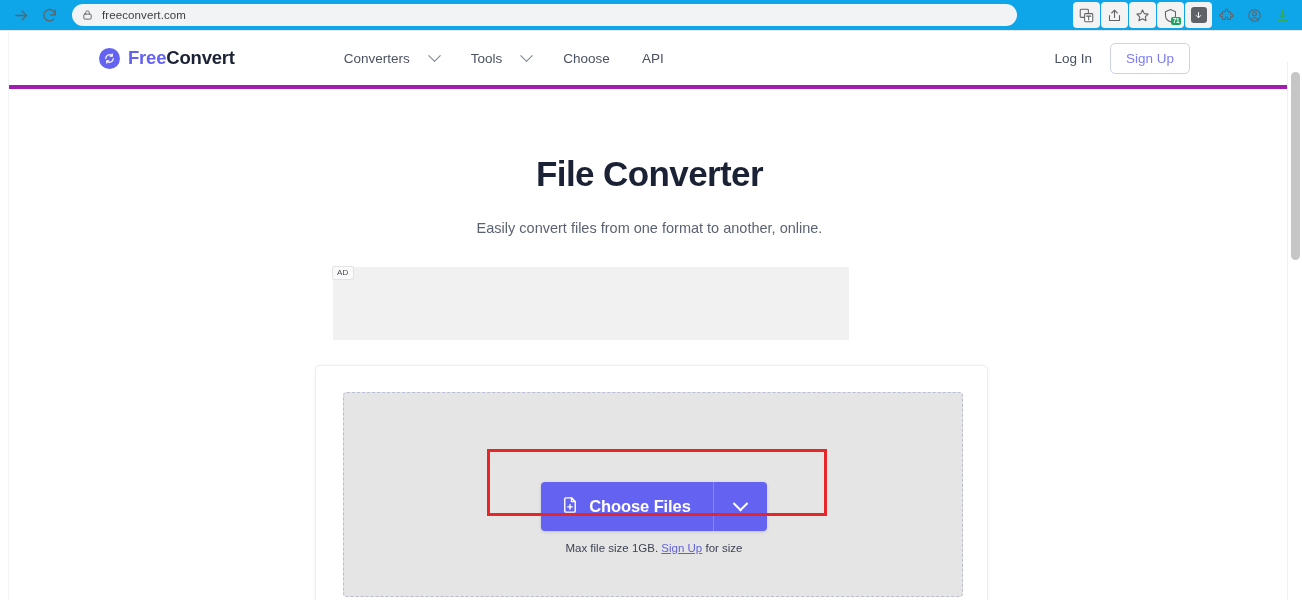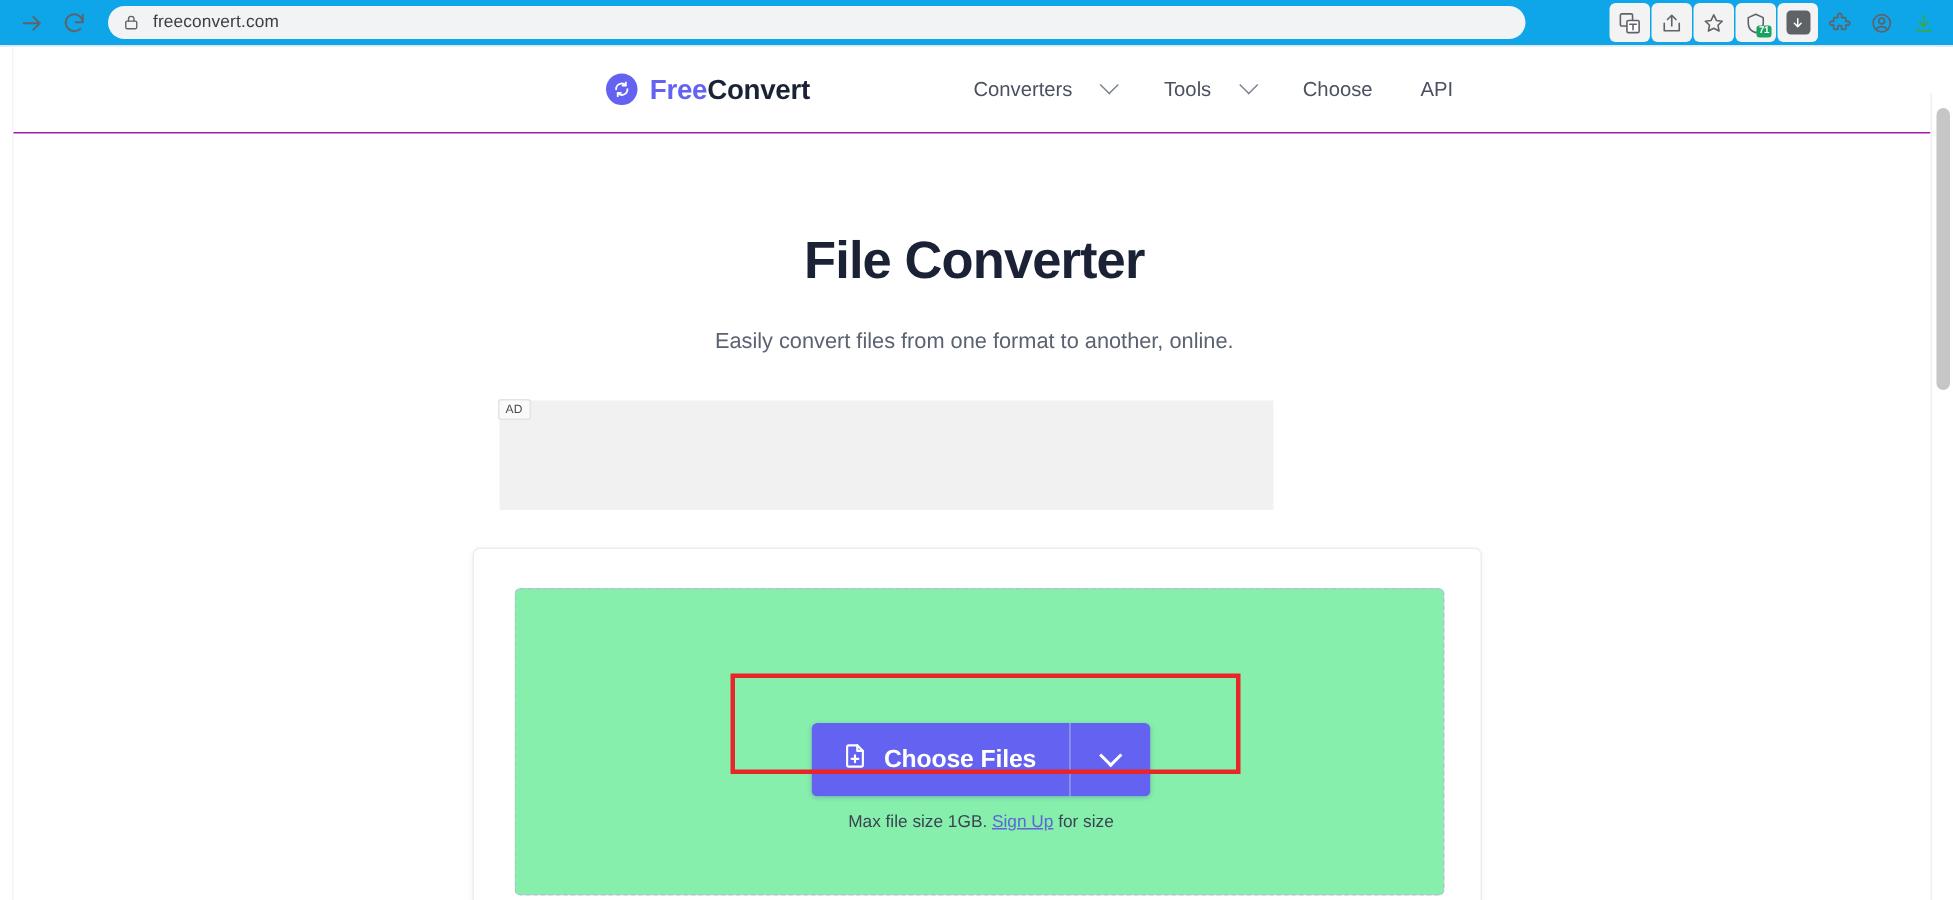--- a/index.html
+++ b/index.html
@@ -95,8 +95,8 @@
     top: 0; left: 9px;
     width: 1281px; height: 58px;
     background: #fff;
-    border-bottom: 1px solid #a21caf;
-    display: flex; align-items: center; justify-content: center;
+    border-bottom: 4px solid #a21caf;
+    display: flex; align-items: center;
   }
   .brand {
     display: flex; align-items: center;

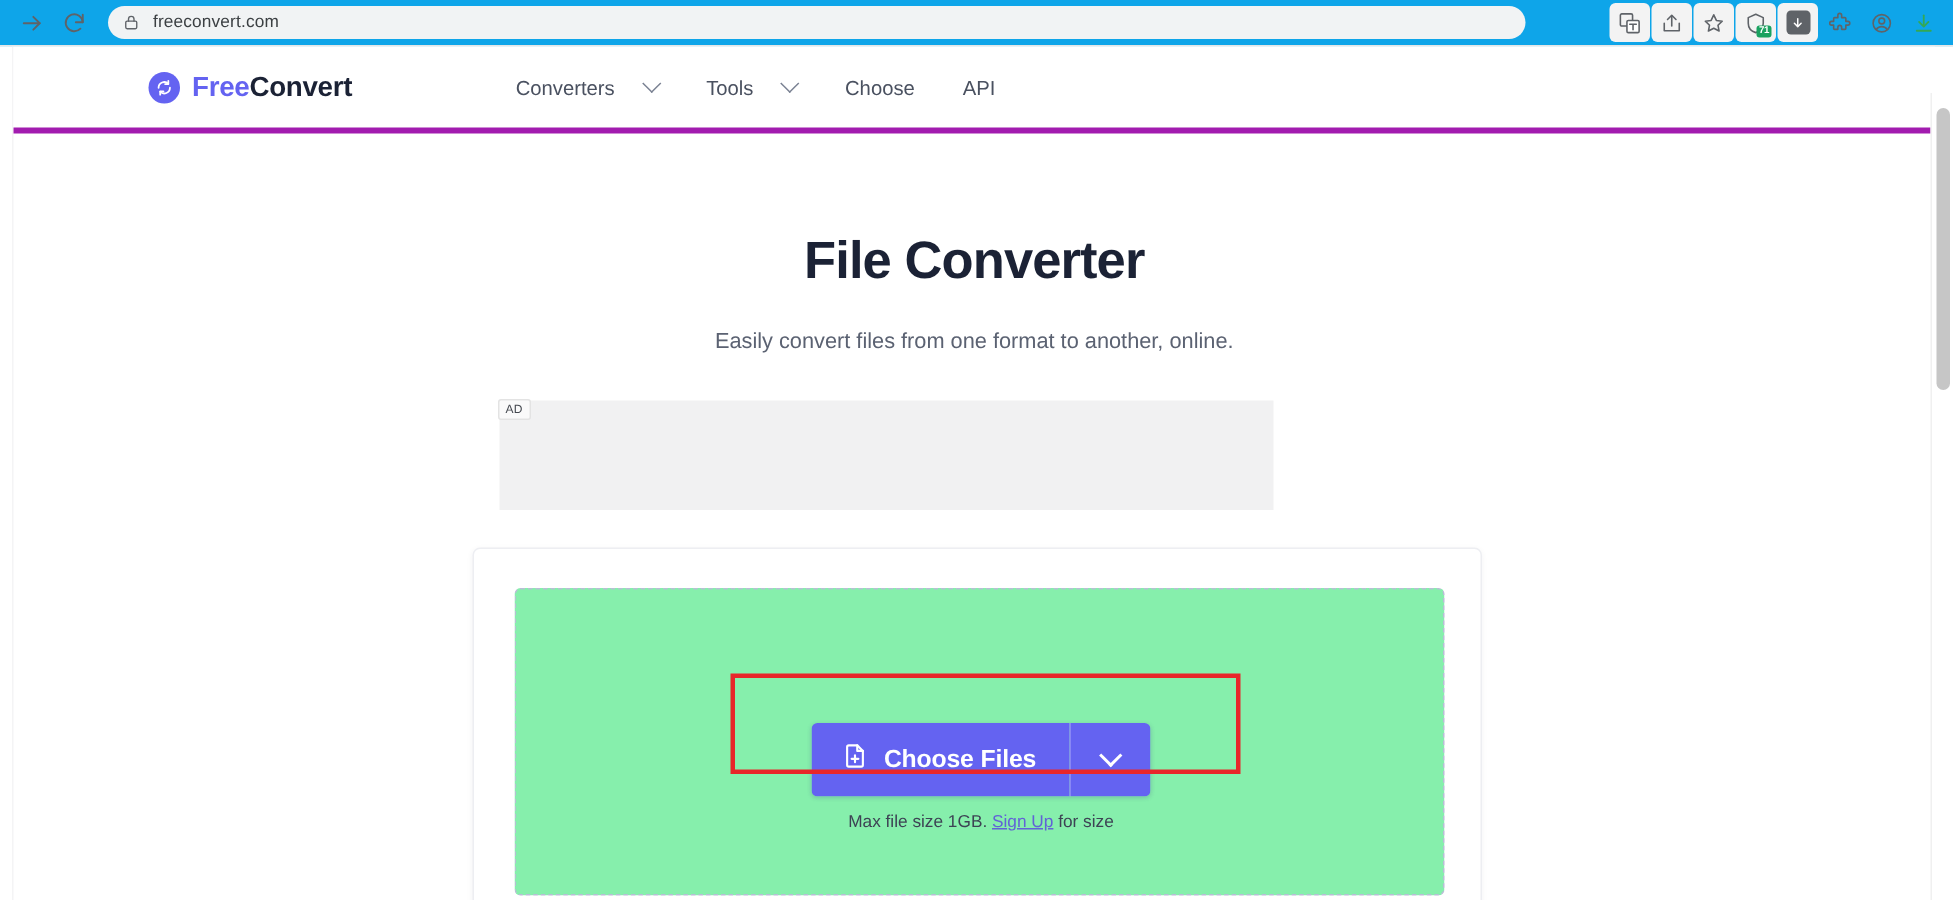--- a/index.html
+++ b/index.html
@@ -402,6 +402,10 @@
       </div>
     </nav>
 
+    <div class="auth">
+      <div class="login-link">Log In</div>
+      <div class="signup-btn">Sign Up</div>
+    </div>
   </div>
 
   <div class="hero-title">File Converter</div>

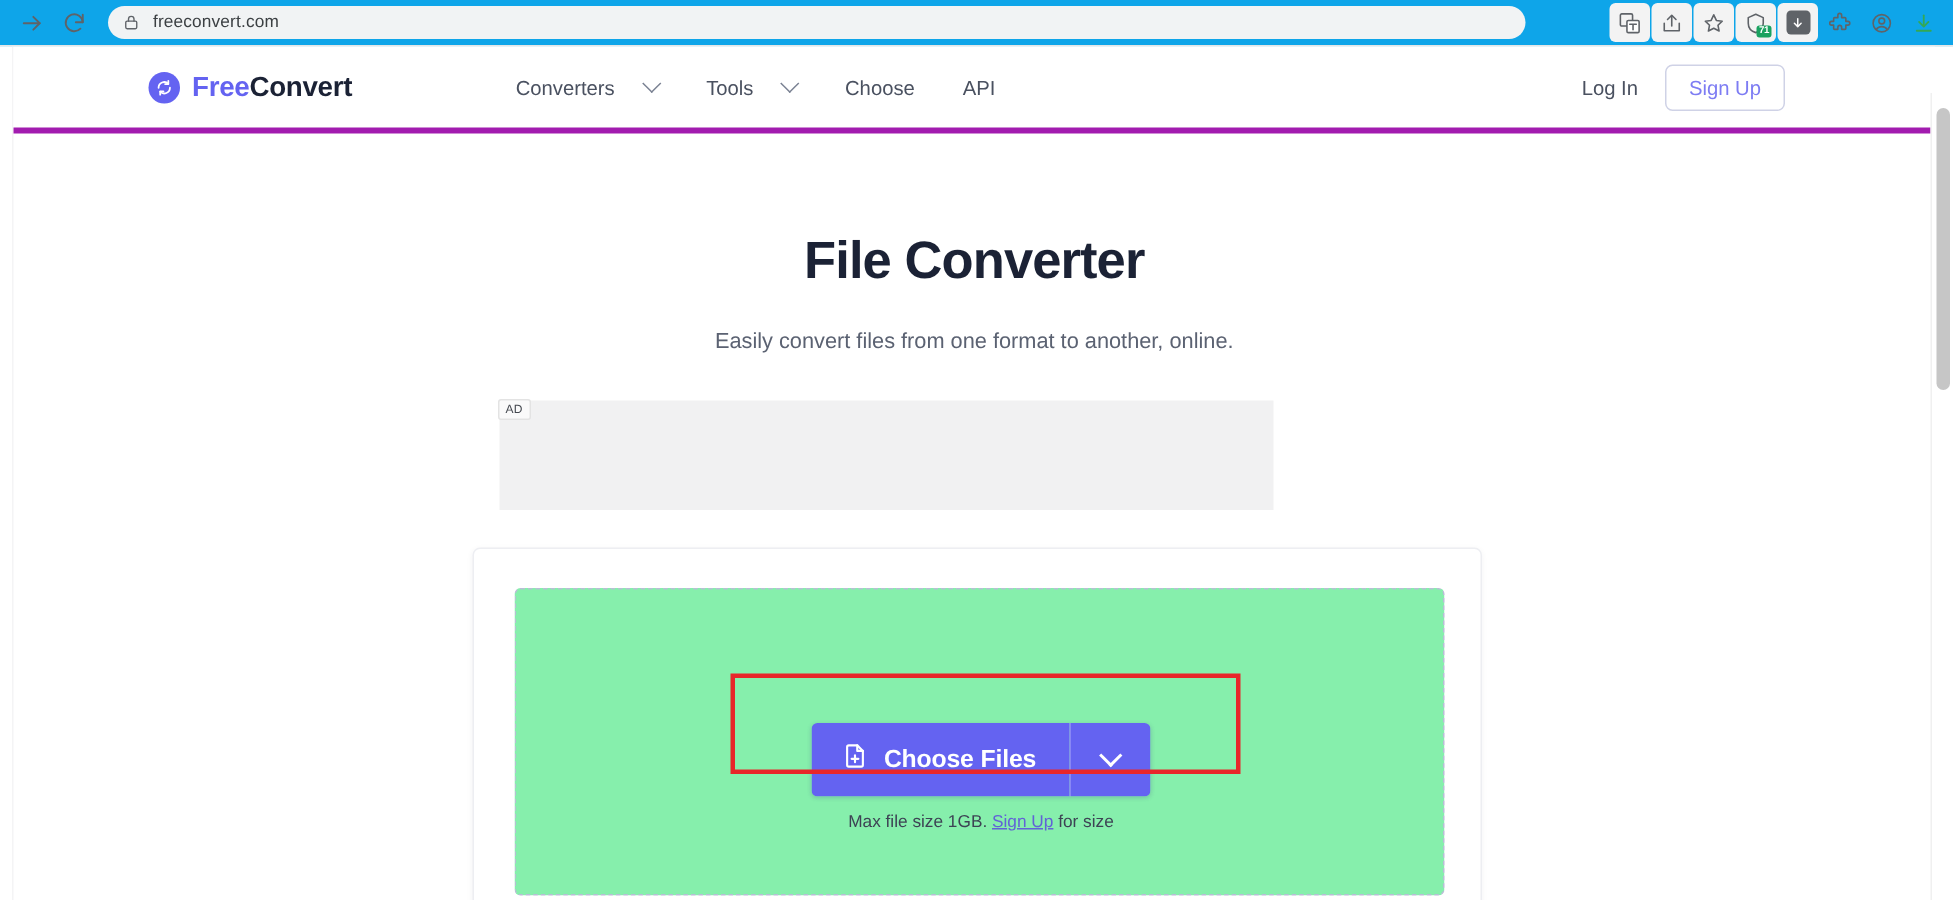--- a/index.html
+++ b/index.html
@@ -208,7 +208,7 @@
     position: absolute;
     top: 26px; left: 27px;
     width: 620px; height: 205px;
-    background: #86efac;
+    background: #e5e5e5;
     border: 1.6px dashed #b9bdd6;
     border-radius: 4px;
   }

